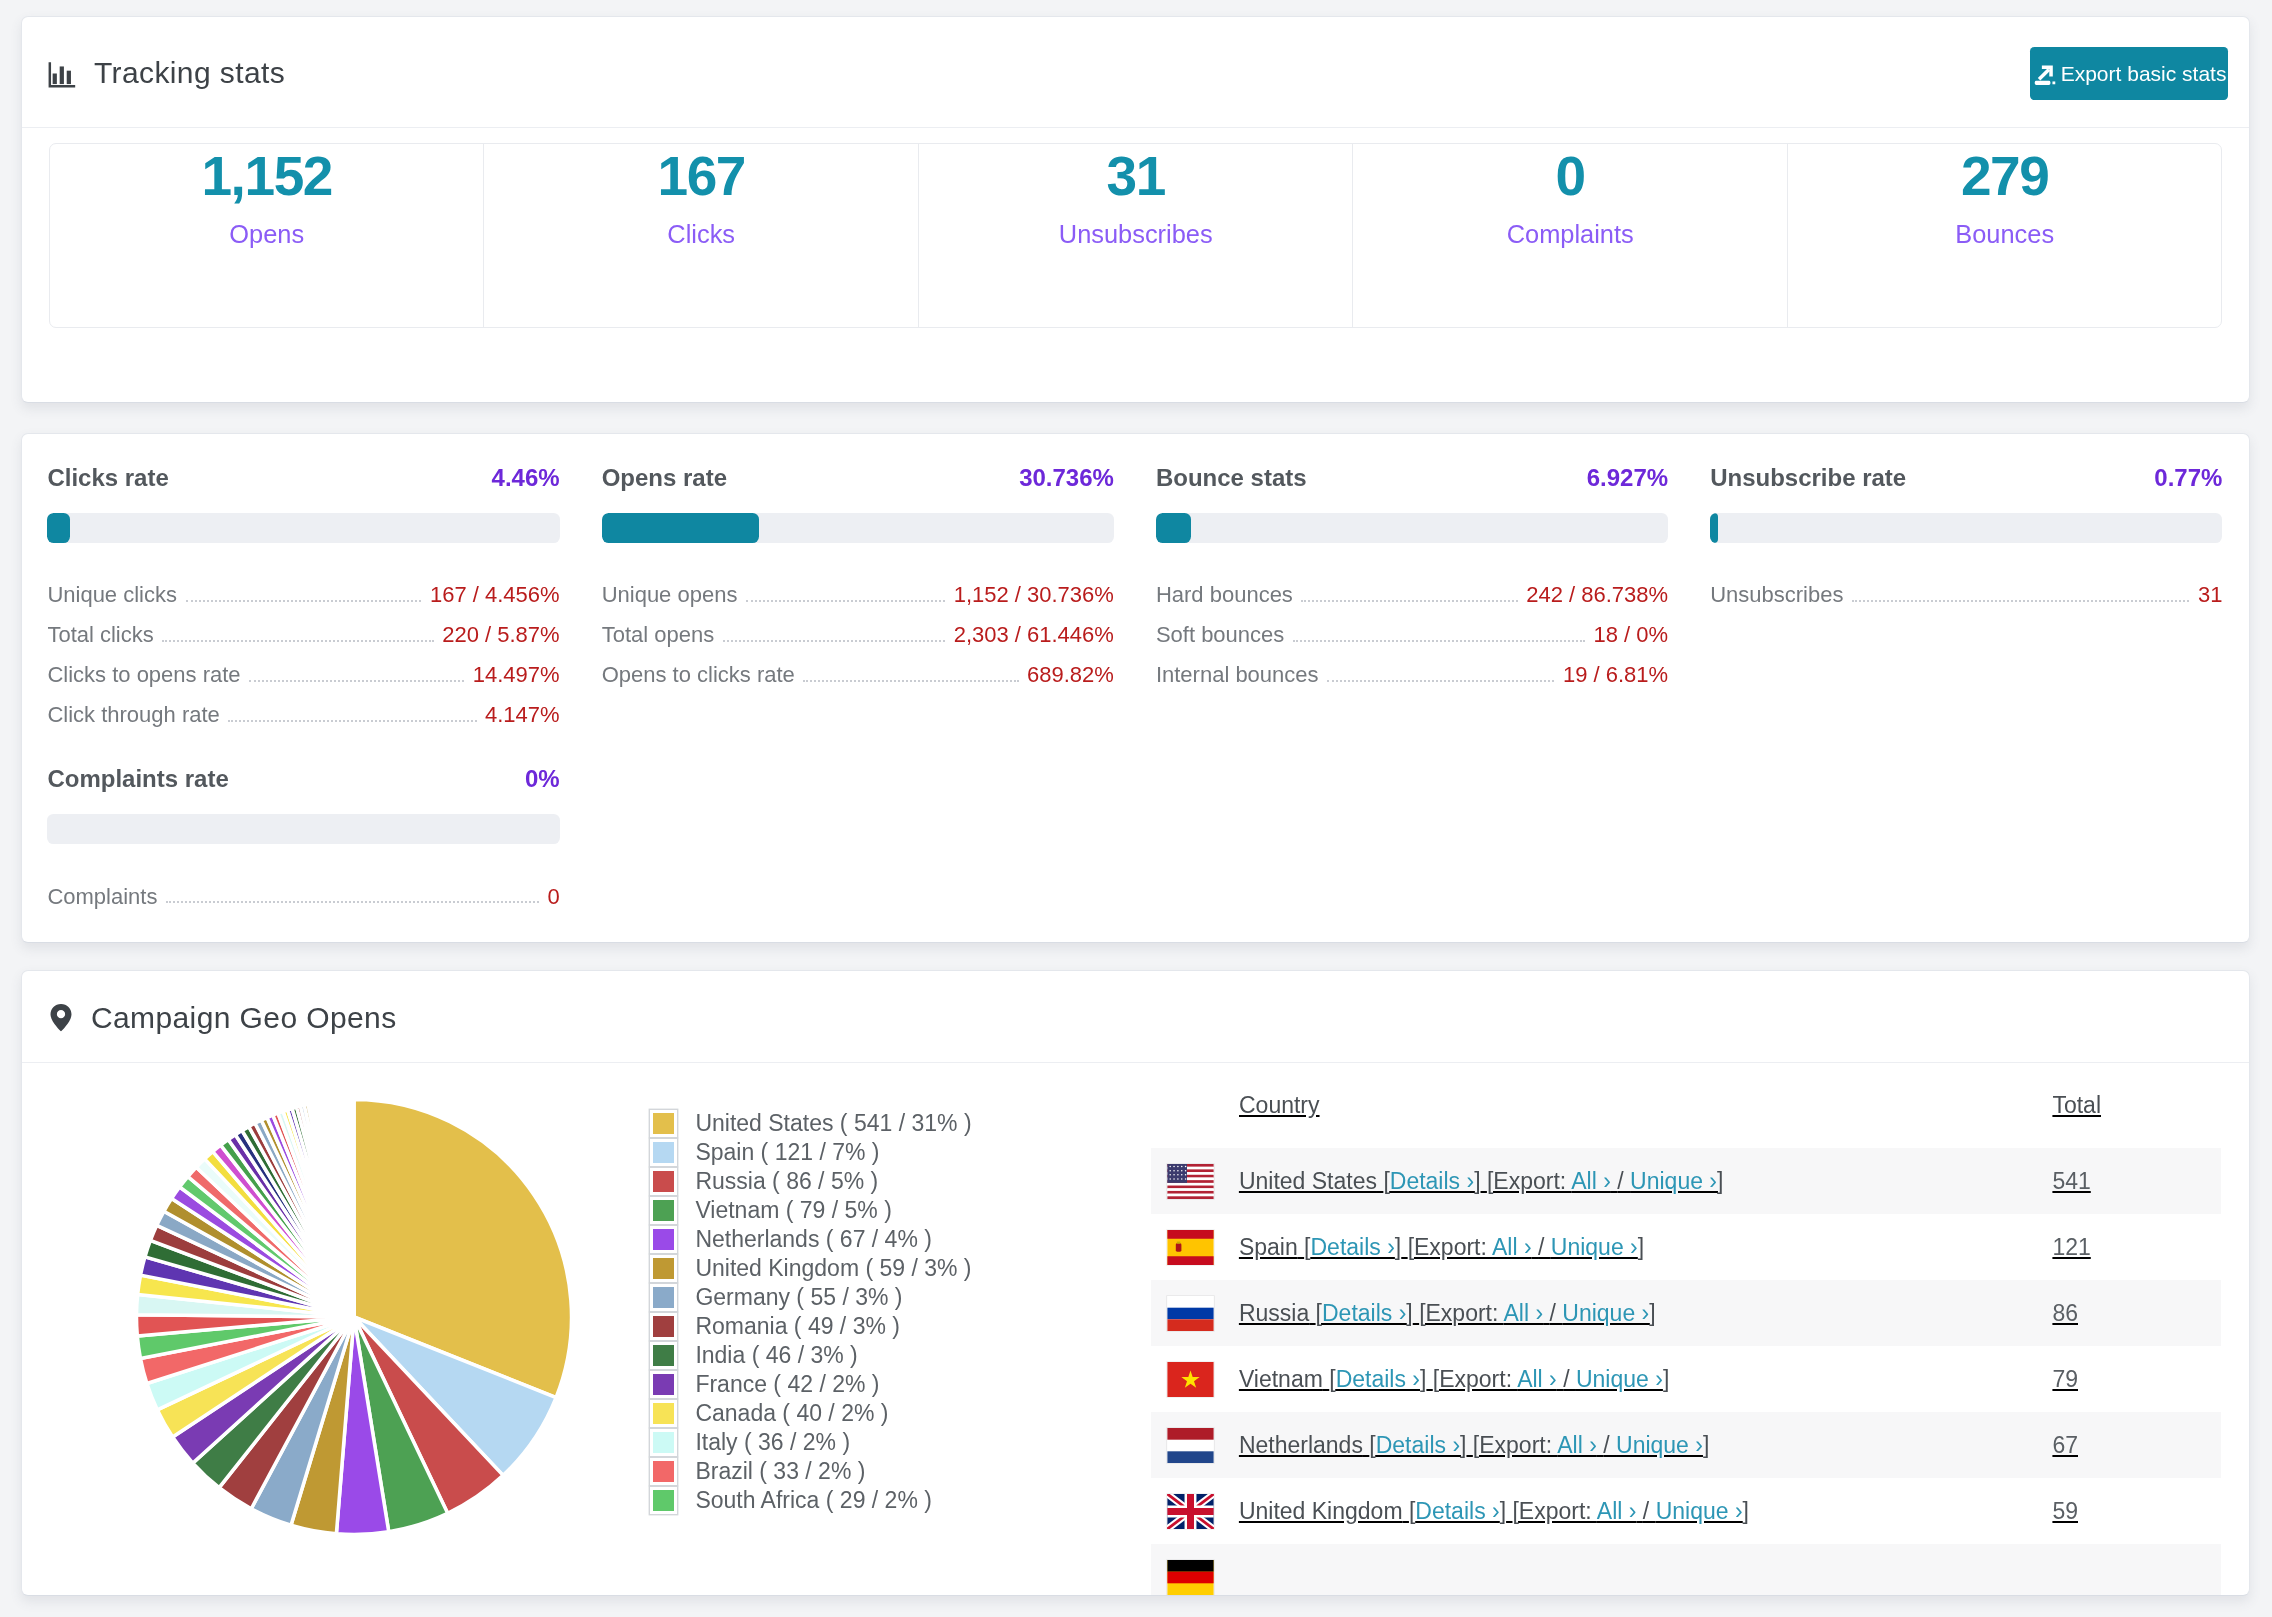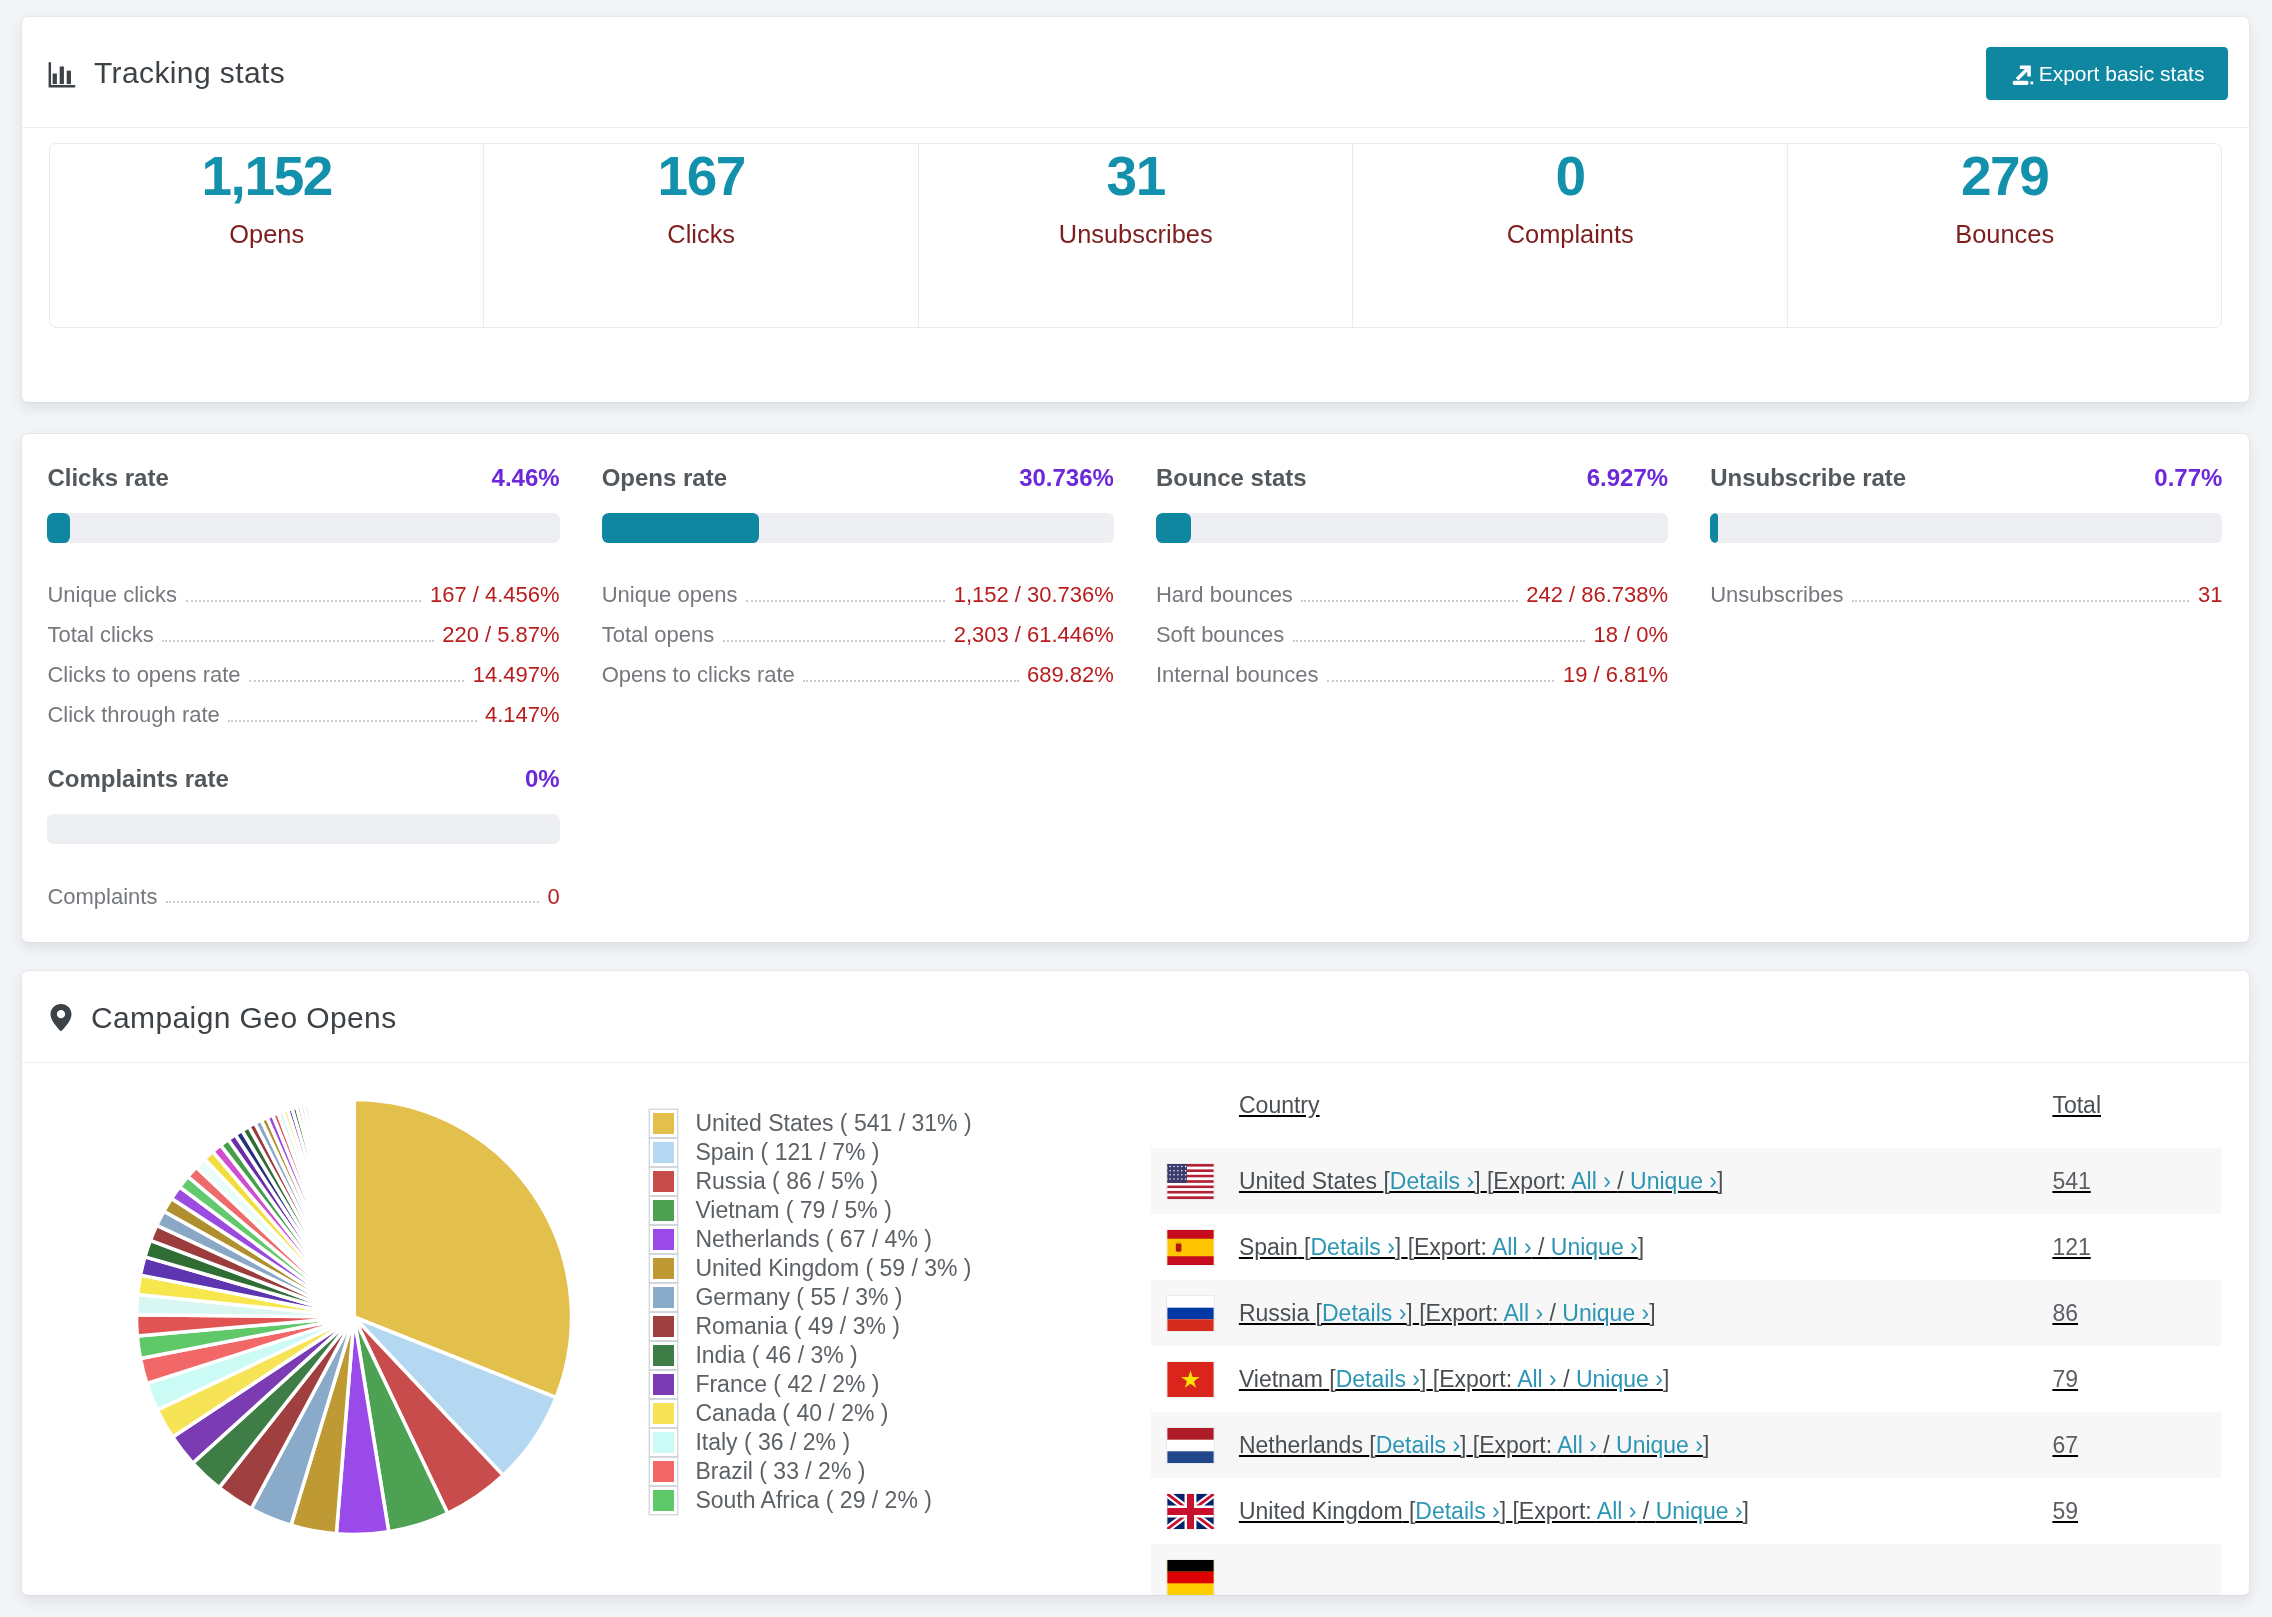--- a/index.html
+++ b/index.html
@@ -27,7 +27,7 @@
   .btn-export{
     margin-left:auto;display:flex;align-items:center;gap:3px;
     background:#0f87a1;color:#fff;font-size:21px;line-height:1;
-    padding:14px 24px;border-radius:4.2px;border:none;cursor:pointer;
+    padding:14px 2px;border-radius:4.2px;border:none;cursor:pointer;
     font-family:inherit;
   }
 

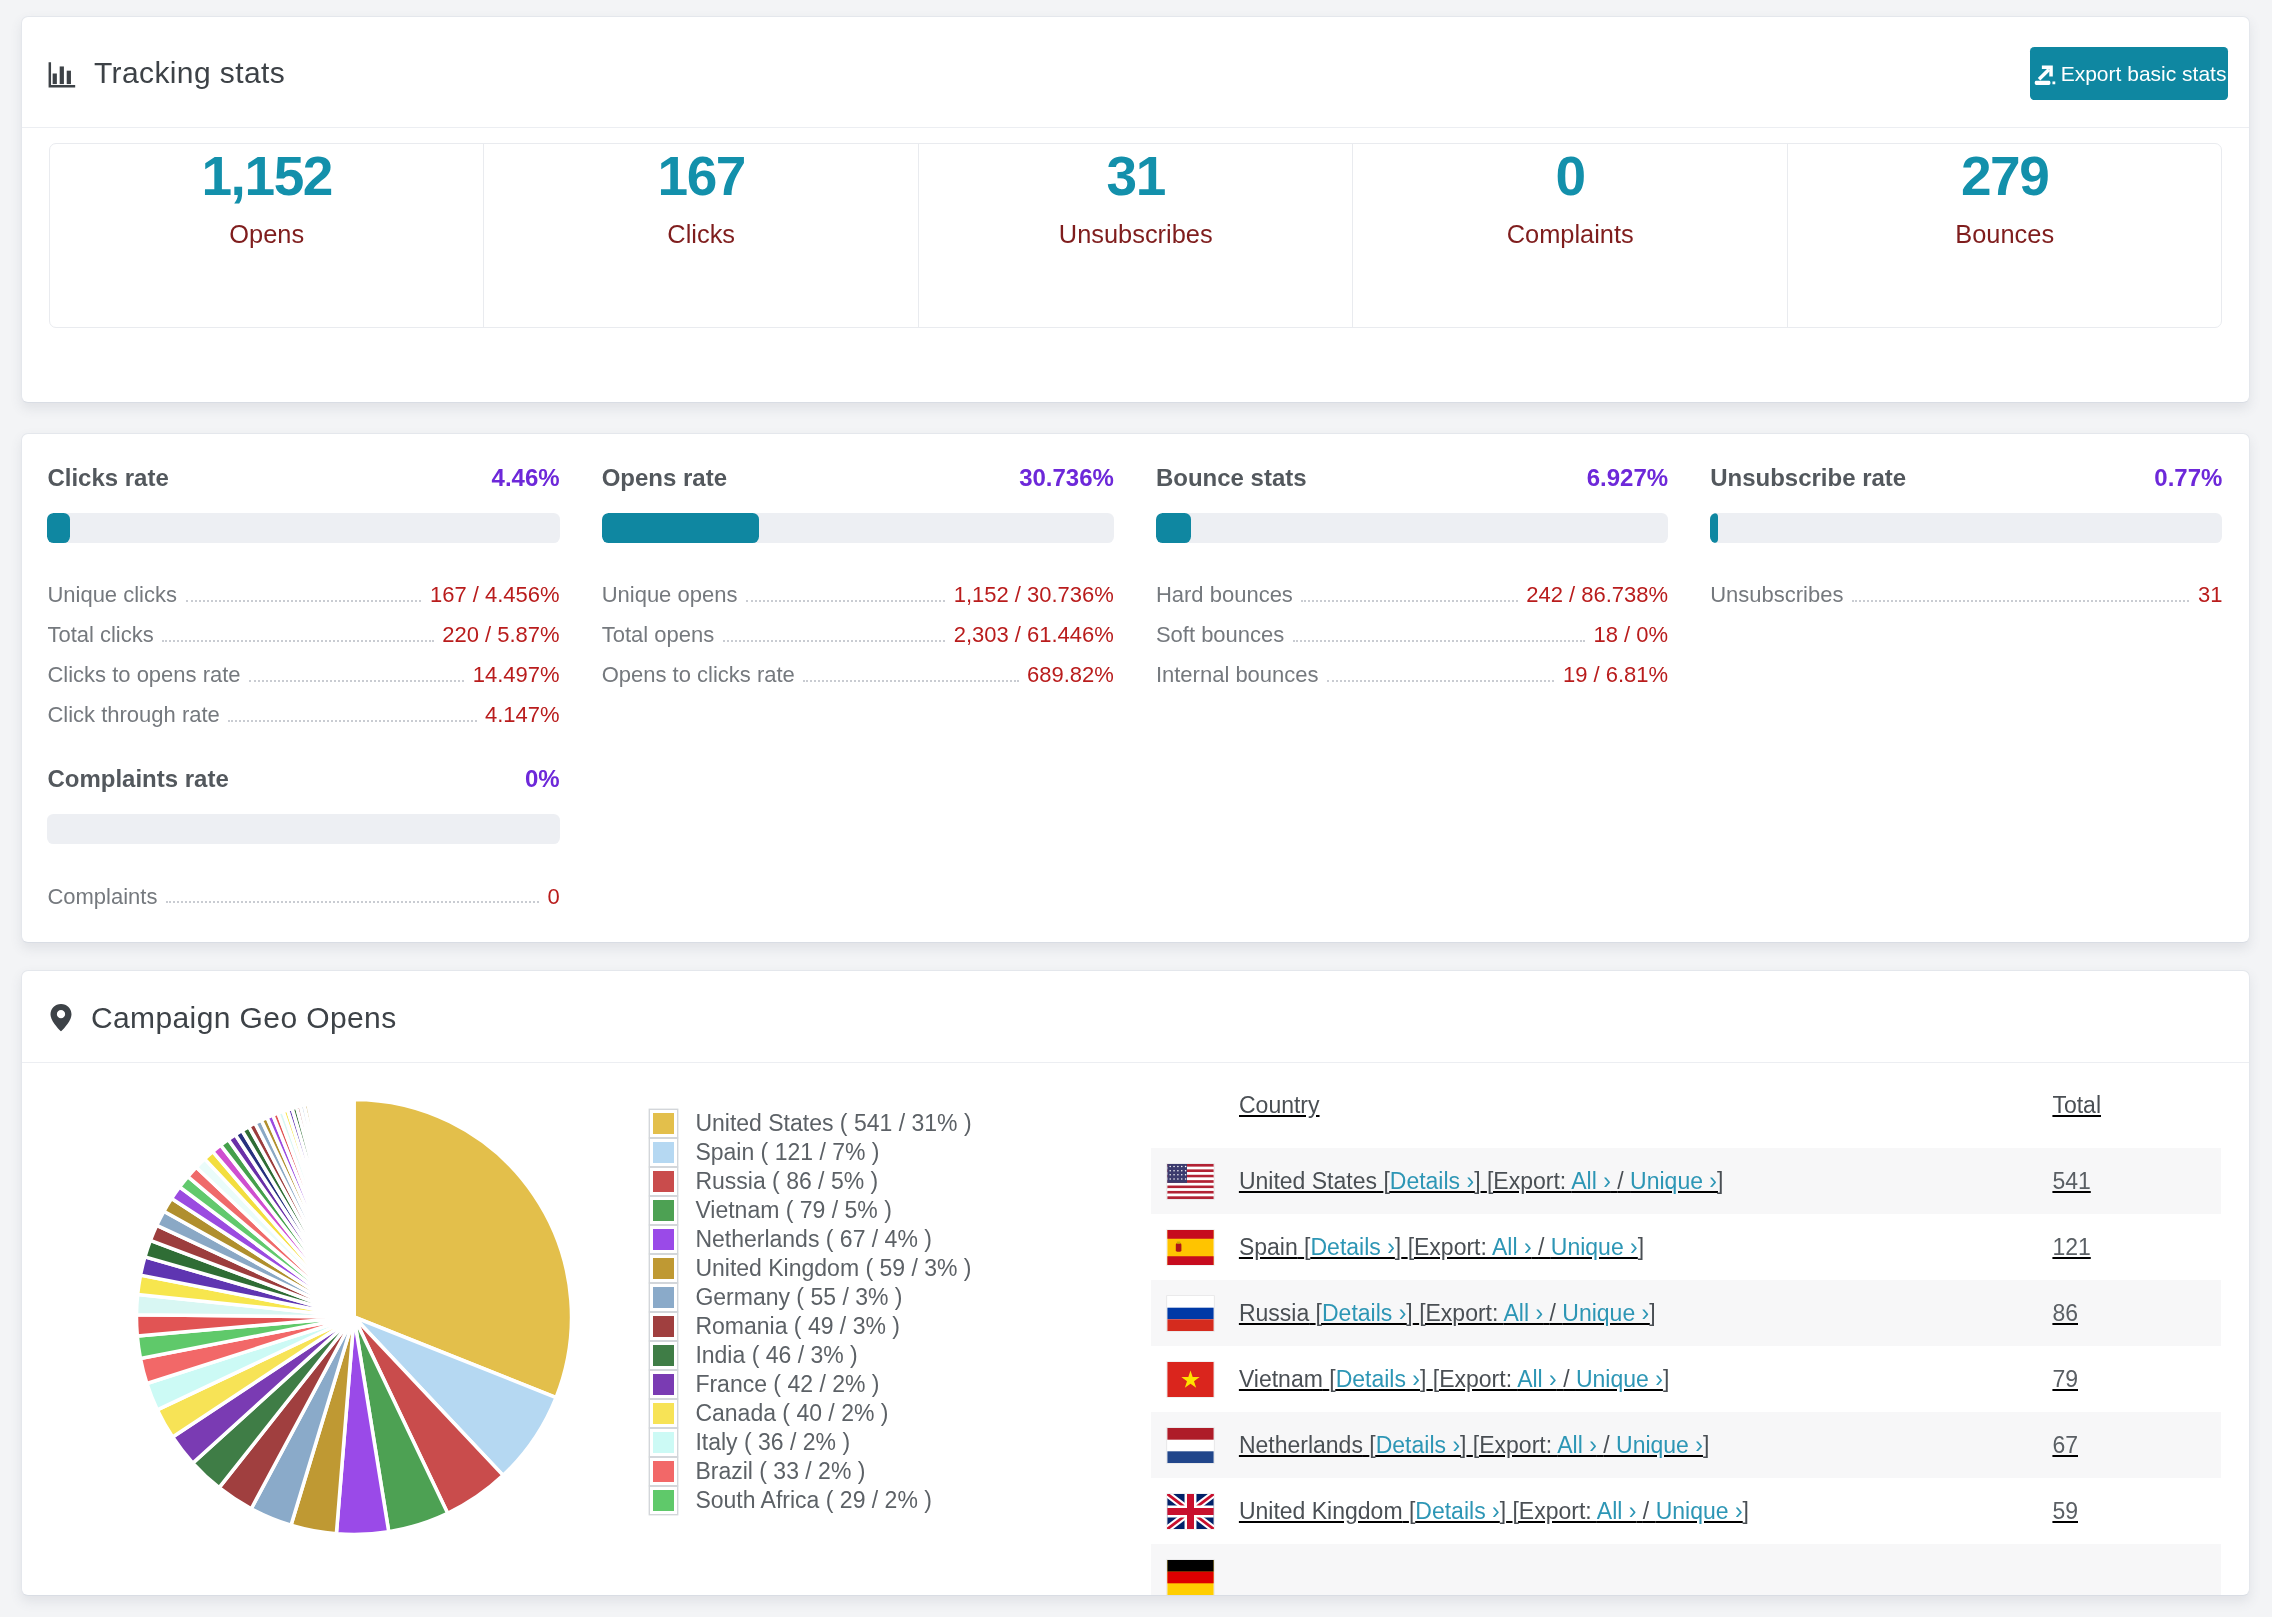--- a/index.html
+++ b/index.html
@@ -41,7 +41,7 @@
     border-right:1.4px solid #e9ebef;}
   .stat-cell:last-child{border-right:none;}
   .stat-value{font-size:55px;font-weight:700;color:#1390ab;letter-spacing:-1.4px;}
-  .stat-label{font-size:25.4px;color:#7f1d1d;margin-top:11.3px;}
+  .stat-label{font-size:25.4px;color:#8b5cf6;margin-top:11.3px;}
 
   
   #rates-grid{

